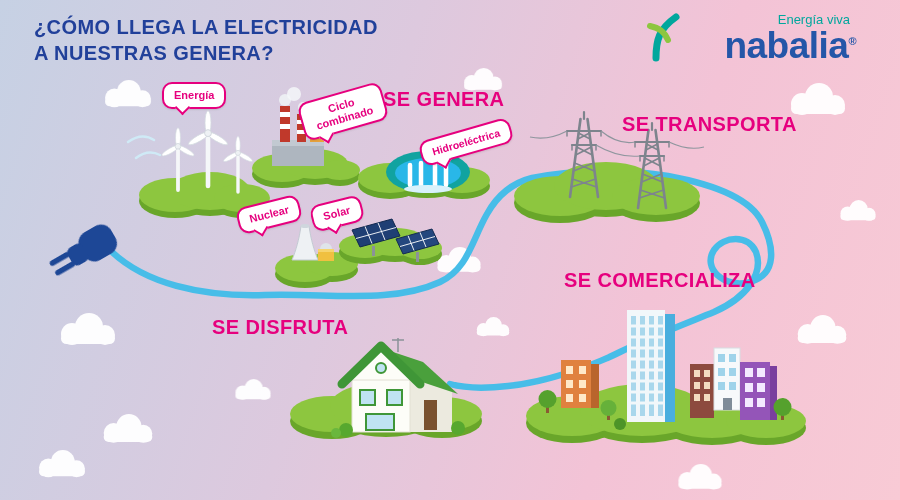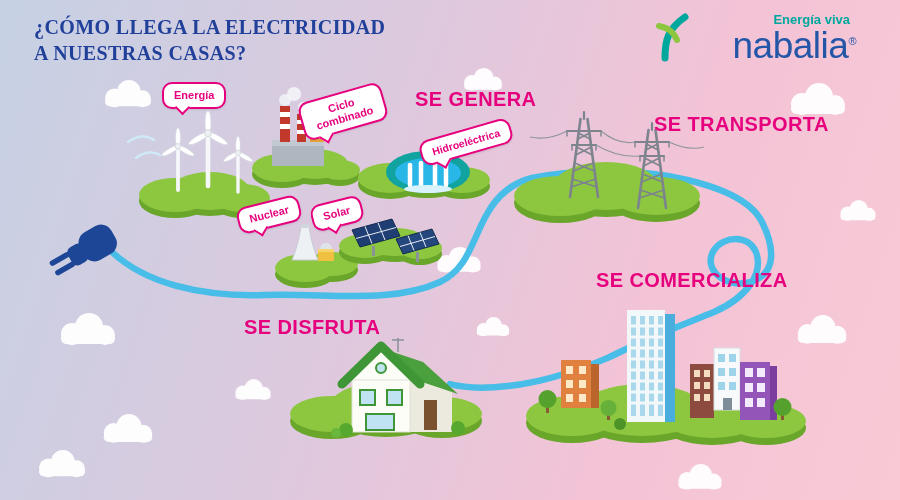--- a/index.html
+++ b/index.html
@@ -8,7 +8,7 @@
     background:linear-gradient(108deg,#c6d1e4 0%,#ddc9de 40%,#f3c3d6 70%,#f8cad5 100%);}
   #scene{position:absolute;left:0;top:0;}
   .title{position:absolute;left:34px;top:14px;color:#21409a;font-size:20px;font-weight:800;
-    line-height:1.32;letter-spacing:.4px;font-family:Liberation Serif, serif;}
+    line-height:1.32;letter-spacing:.4px;}
   .logo{position:absolute;right:44px;top:8px;display:flex;align-items:flex-start;}
   .logo-text{display:flex;flex-direction:column;align-items:flex-end;}
   .tagline{color:#00a79d;font-size:13px;font-weight:700;margin:4px 6px 0 0;}

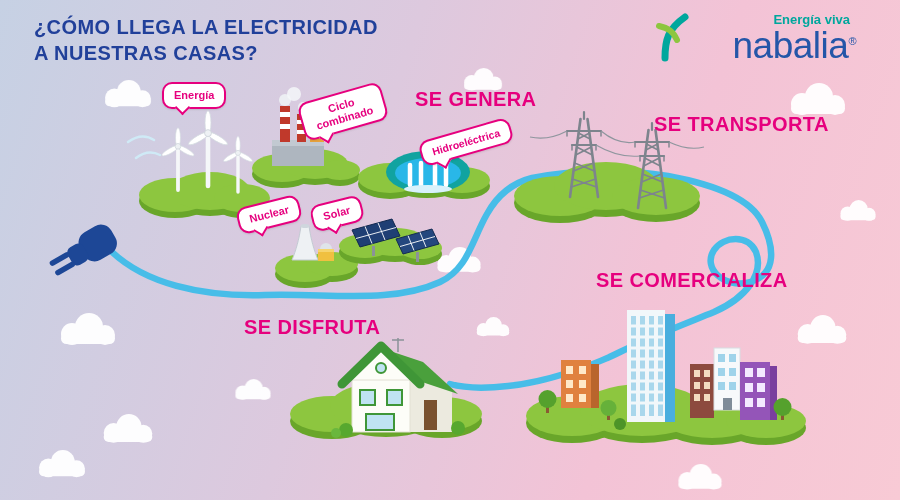--- a/index.html
+++ b/index.html
@@ -11,7 +11,7 @@
     line-height:1.32;letter-spacing:.4px;}
   .logo{position:absolute;right:44px;top:8px;display:flex;align-items:flex-start;}
   .logo-text{display:flex;flex-direction:column;align-items:flex-end;}
-  .tagline{color:#00a79d;font-size:13px;font-weight:700;margin:4px 6px 0 0;}
+  .tagline{color:#00a79d;font-size:13px;font-weight:400;margin:4px 6px 0 0;}
   .brand{color:#2456a8;font-size:37px;font-weight:400;letter-spacing:-.5px;line-height:1.05;margin-left:40px;}
   .reg{font-size:11px;color:#2456a8;vertical-align:super;}
   .stage-label{position:absolute;color:#e6007e;font-weight:800;font-size:20px;

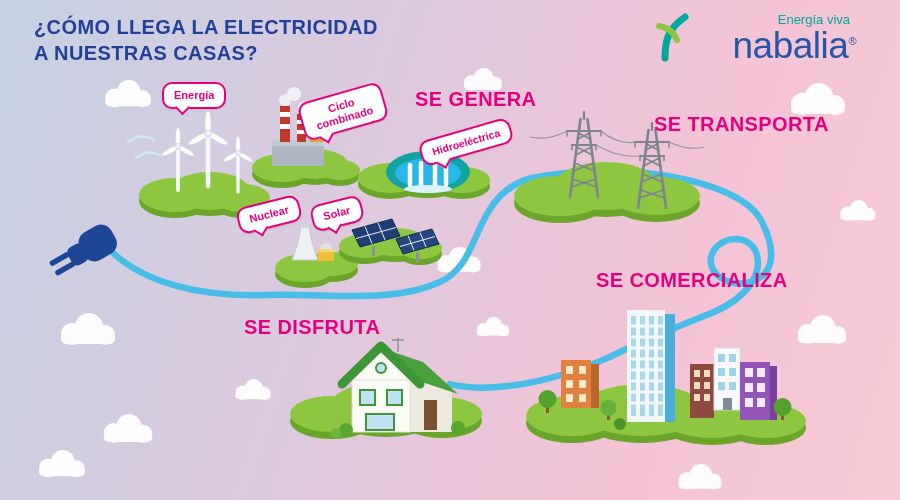--- a/index.html
+++ b/index.html
@@ -326,7 +326,7 @@
 
   <div class="title">
     <div>¿CÓMO LLEGA LA ELECTRICIDAD</div>
-    <div>A NUESTRAS CASAS?</div>
+    <div>A NUESTRAS GENERA?</div>
   </div>
 
   <div class="logo">

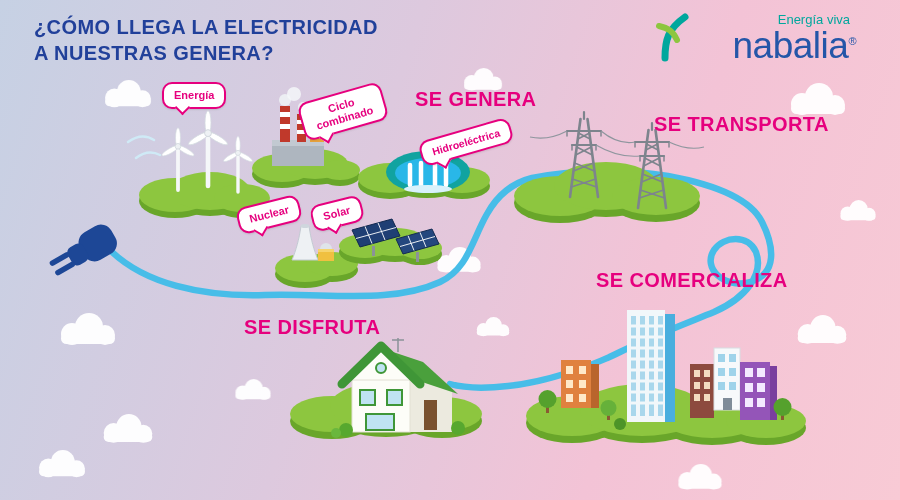--- a/index.html
+++ b/index.html
@@ -12,7 +12,7 @@
   .logo{position:absolute;right:44px;top:8px;display:flex;align-items:flex-start;}
   .logo-text{display:flex;flex-direction:column;align-items:flex-end;}
   .tagline{color:#00a79d;font-size:13px;font-weight:400;margin:4px 6px 0 0;}
-  .brand{color:#2456a8;font-size:37px;font-weight:400;letter-spacing:-.5px;line-height:1.05;margin-left:40px;}
+  .brand{color:#2456a8;font-size:37px;font-weight:700;letter-spacing:-.5px;line-height:1.05;margin-left:40px;}
   .reg{font-size:11px;color:#2456a8;vertical-align:super;}
   .stage-label{position:absolute;color:#e6007e;font-weight:800;font-size:20px;
     letter-spacing:.4px;white-space:nowrap;margin-left:32px;}

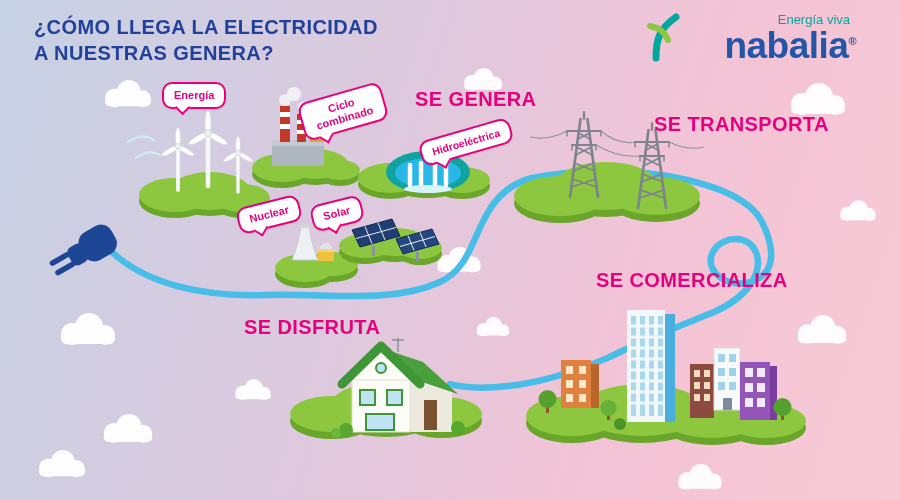--- a/index.html
+++ b/index.html
@@ -15,7 +15,7 @@
   .brand{color:#2456a8;font-size:37px;font-weight:700;letter-spacing:-.5px;line-height:1.05;margin-left:40px;}
   .reg{font-size:11px;color:#2456a8;vertical-align:super;}
   .stage-label{position:absolute;color:#e6007e;font-weight:800;font-size:20px;
-    letter-spacing:.4px;white-space:nowrap;margin-left:32px;}
+    letter-spacing:.4px;white-space:nowrap;}
   #label-genera{left:383px;top:88px;}
   #label-transporta{left:622px;top:113px;}
   #label-comercializa{left:564px;top:269px;}

